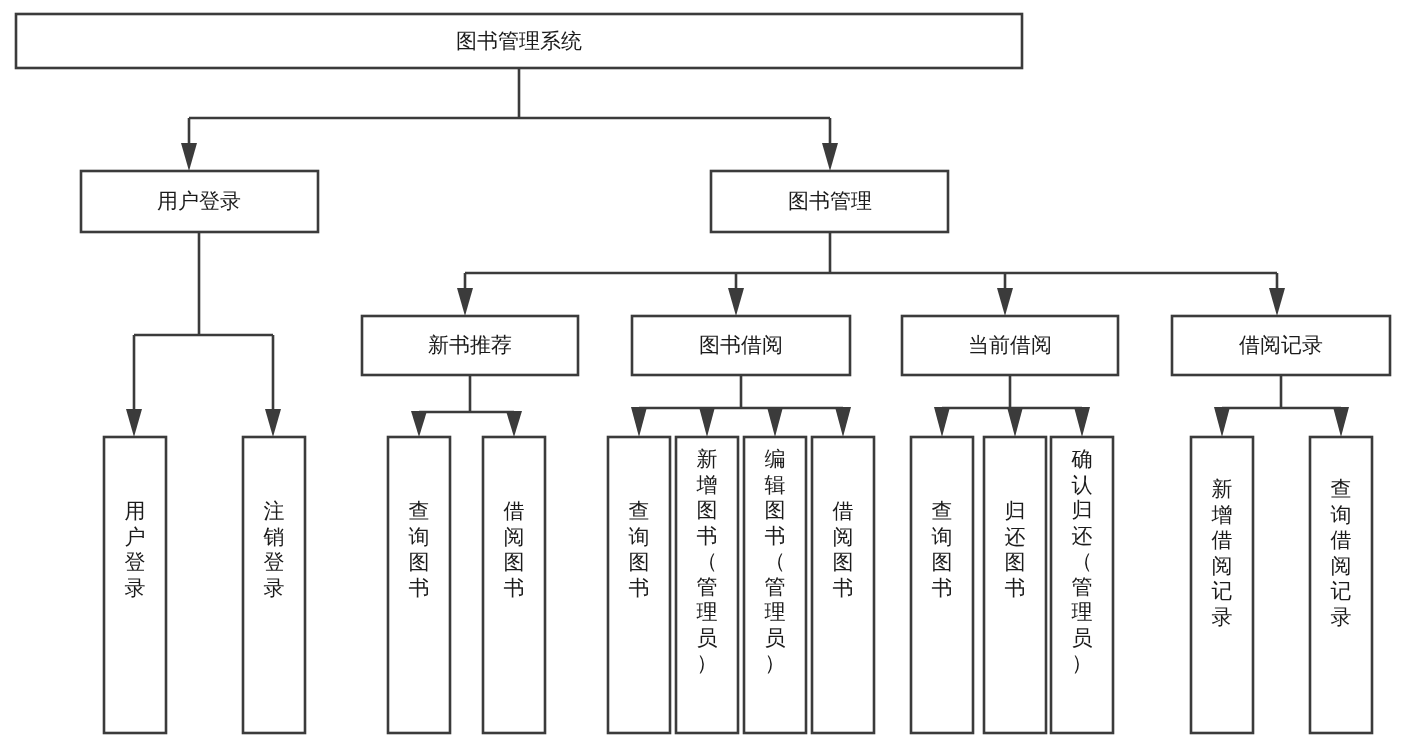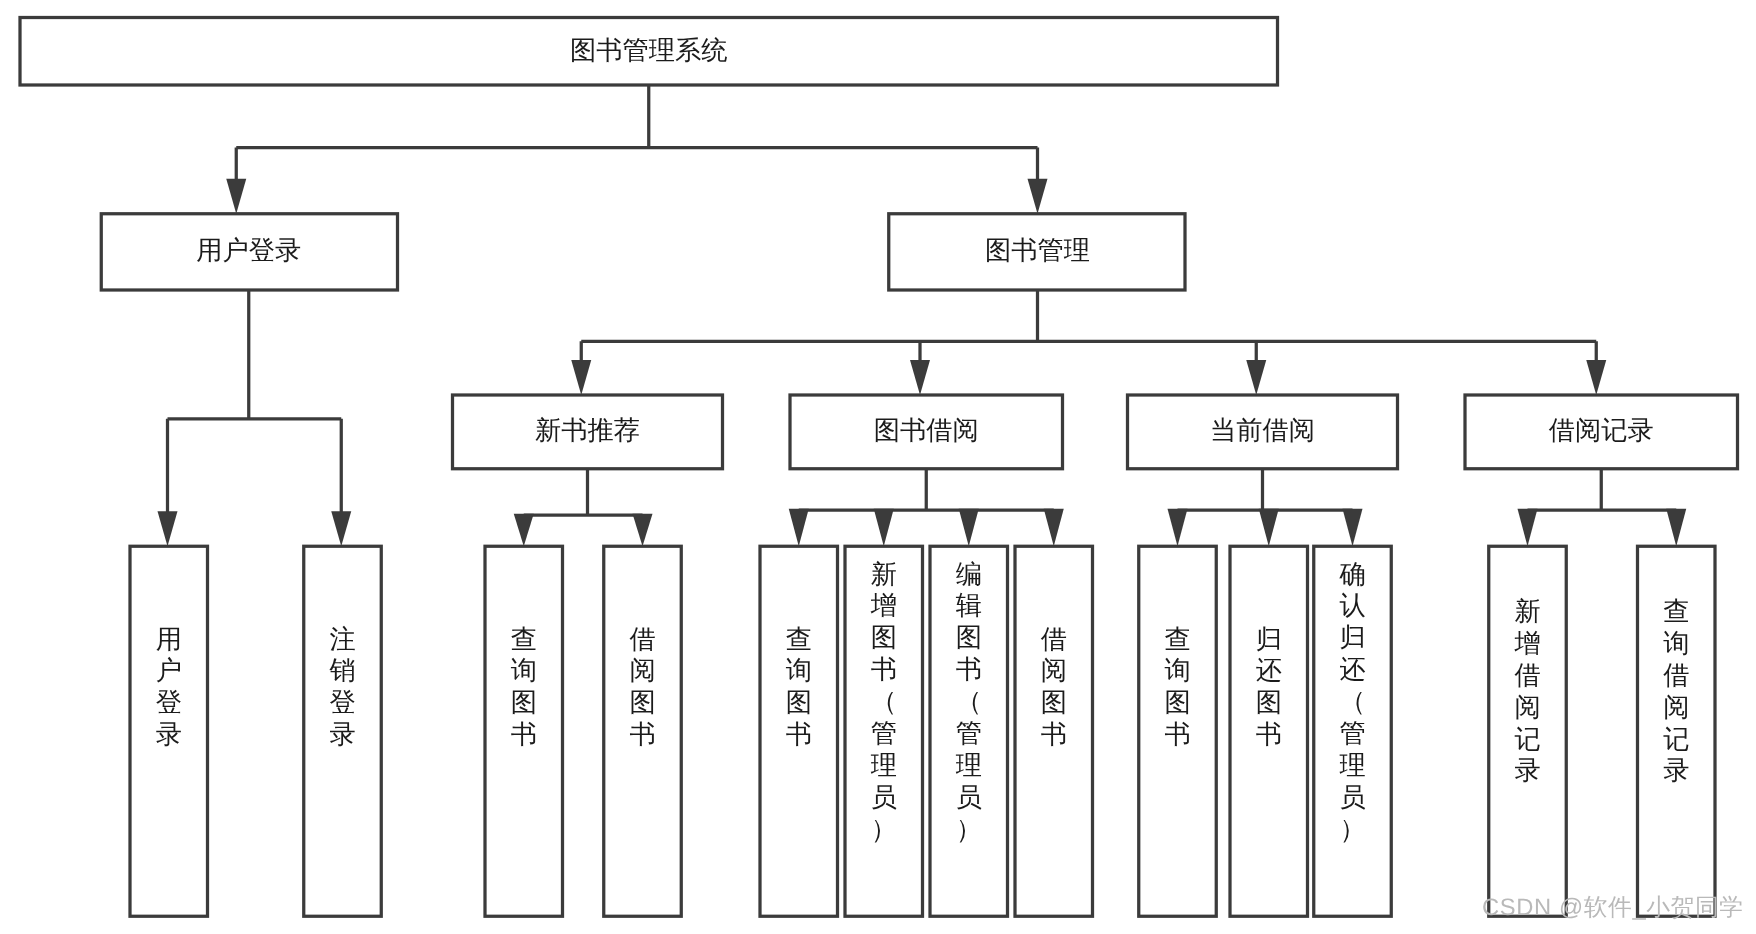--- a/index.html
+++ b/index.html
@@ -213,7 +213,6 @@
     </g>
   </svg>
 
-  <div class="watermark">CSDN @软件_小贺同学</div>
 </div>
 
 </body></html>

